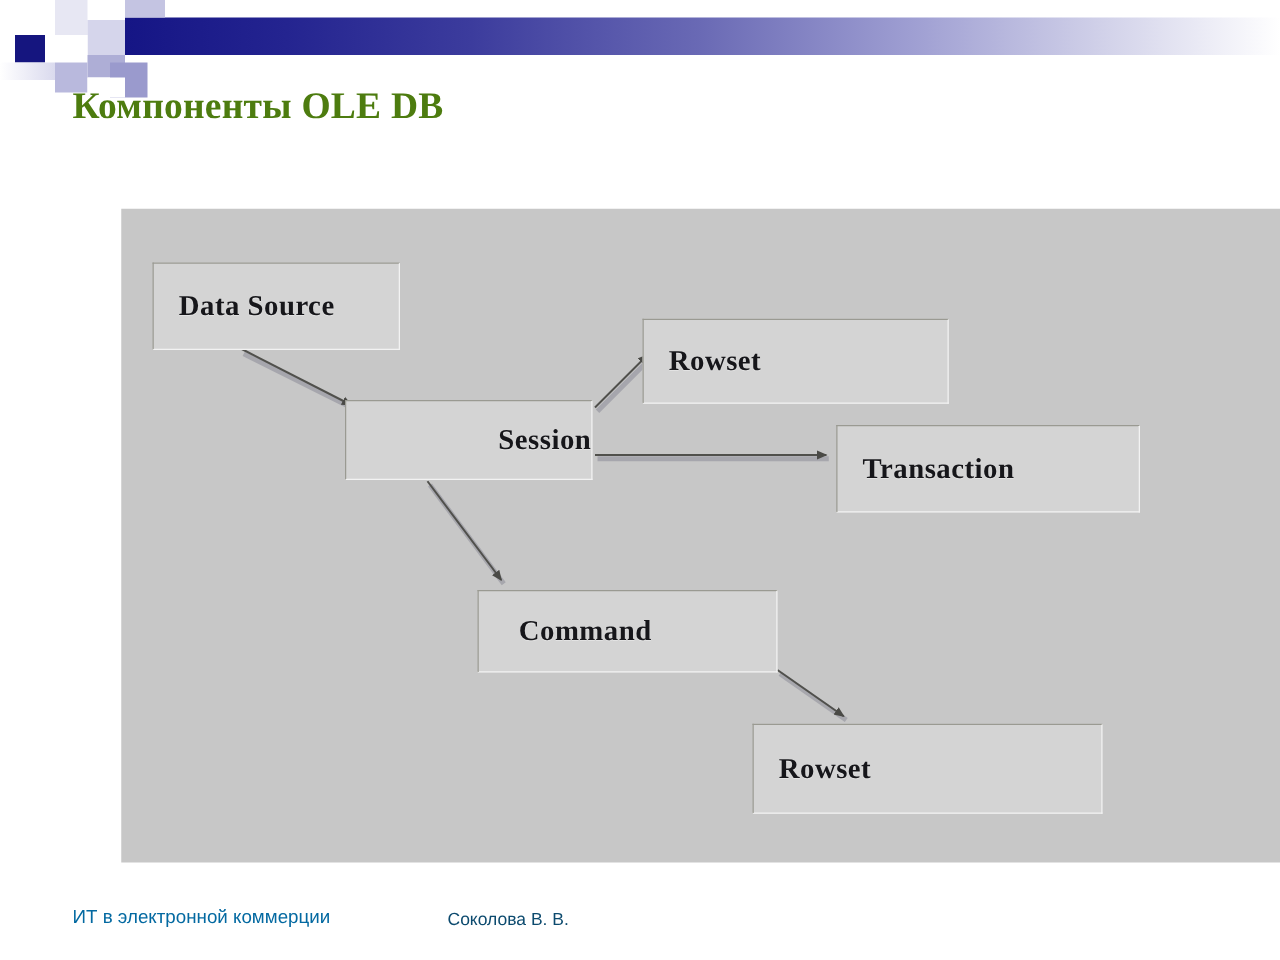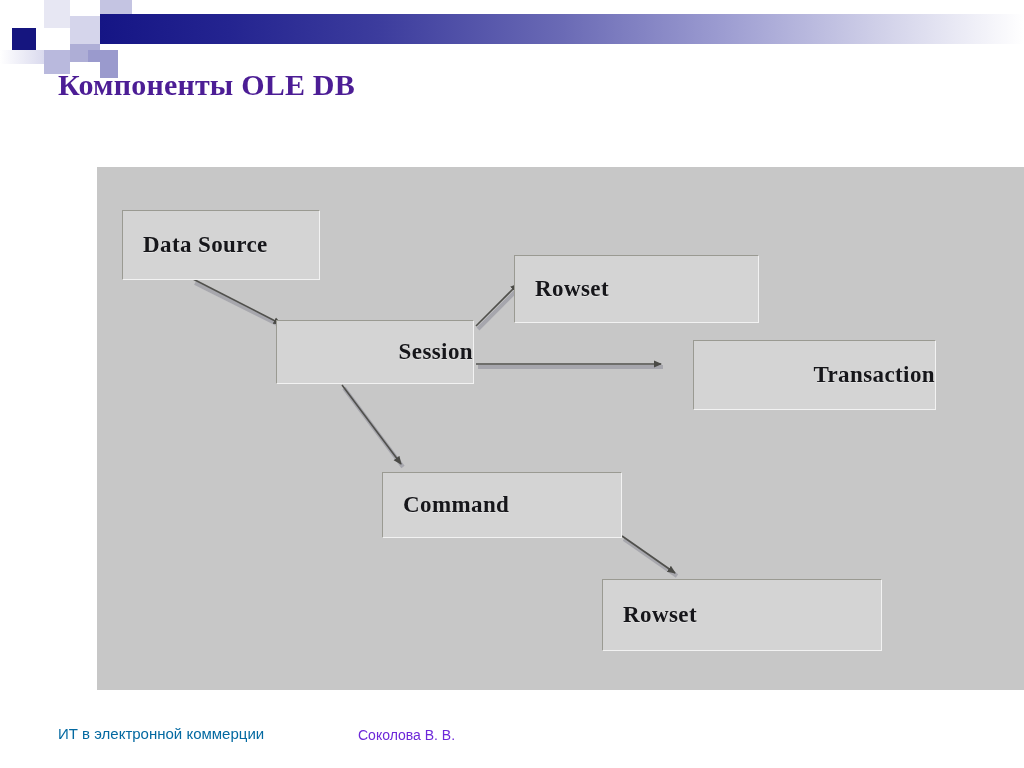--- a/index.html
+++ b/index.html
@@ -52,7 +52,7 @@
     font-family: "Liberation Serif", serif;
     font-weight: bold;
     font-size: 30px;
-    color: #4c1d95;
+    color: #4d7c0f;
     letter-spacing: 0.2px;
     white-space: nowrap;
   }

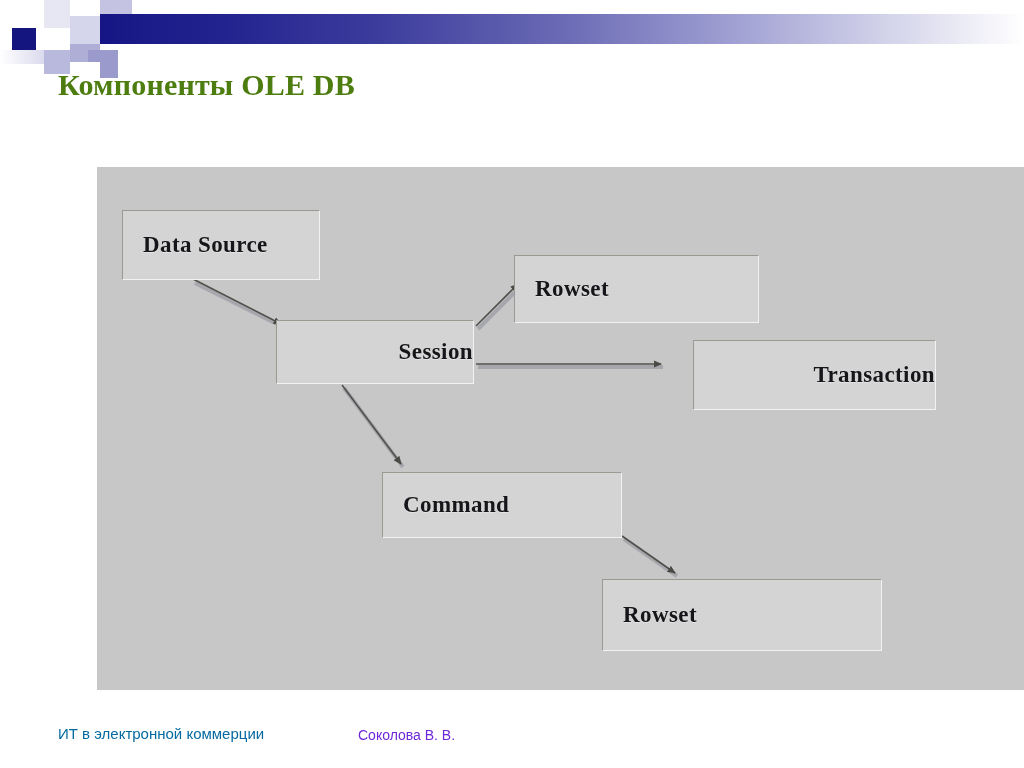--- a/index.html
+++ b/index.html
@@ -120,7 +120,7 @@
   .n-datasource  { left: 25px;  top: 43px;  width: 198px; height: 70px; }
   .n-session     { left: 179px; top: 153px; width: 198px; height: 64px; justify-content: flex-end; }
   .n-rowset1     { left: 417px; top: 88px;  width: 245px; height: 68px; }
-  .n-transaction { left: 596px; top: 173px; width: 243px; height: 70px; justify-content: flex-end; }
+  .n-transaction { left: 572px; top: 173px; width: 243px; height: 70px; }
   .n-command     { left: 285px; top: 305px; width: 240px; height: 66px; }
   .n-rowset2     { left: 505px; top: 412px; width: 280px; height: 72px; }
 

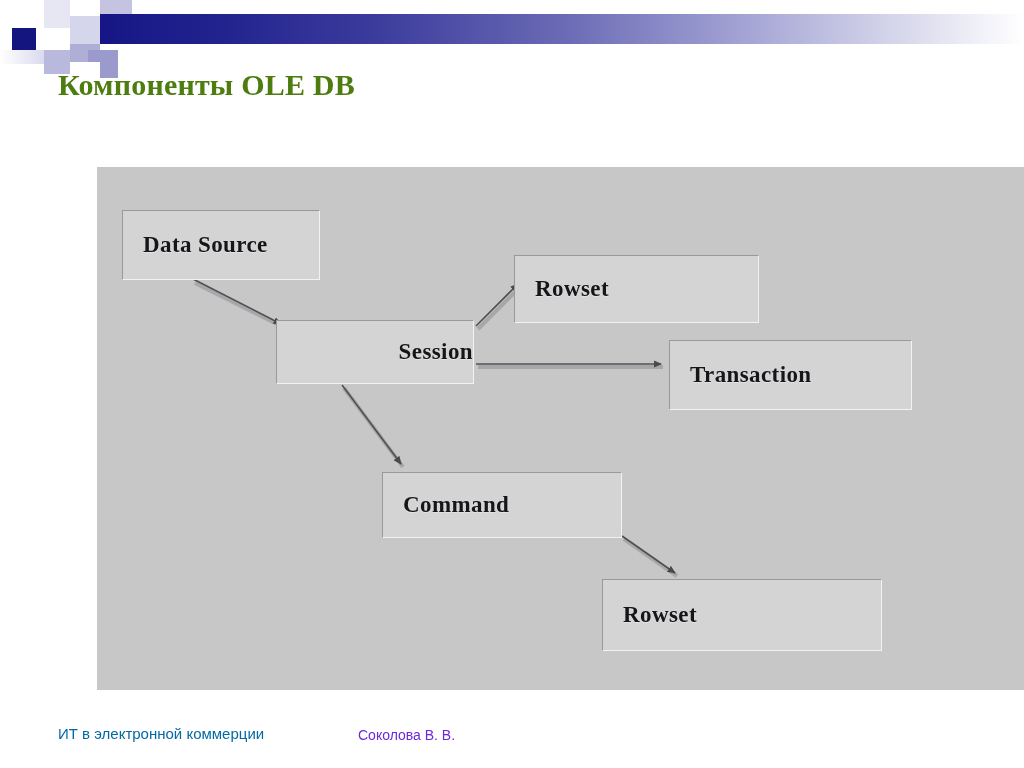--- a/index.html
+++ b/index.html
@@ -121,7 +121,7 @@
   .n-session     { left: 179px; top: 153px; width: 198px; height: 64px; justify-content: flex-end; }
   .n-rowset1     { left: 417px; top: 88px;  width: 245px; height: 68px; }
   .n-transaction { left: 572px; top: 173px; width: 243px; height: 70px; }
-  .n-command     { left: 285px; top: 305px; width: 240px; height: 66px; }
+  .n-command     { left: 285px; top: 305px; width: 240px; height: 66px; padding-left: 12px; }
   .n-rowset2     { left: 505px; top: 412px; width: 280px; height: 72px; }
 
   

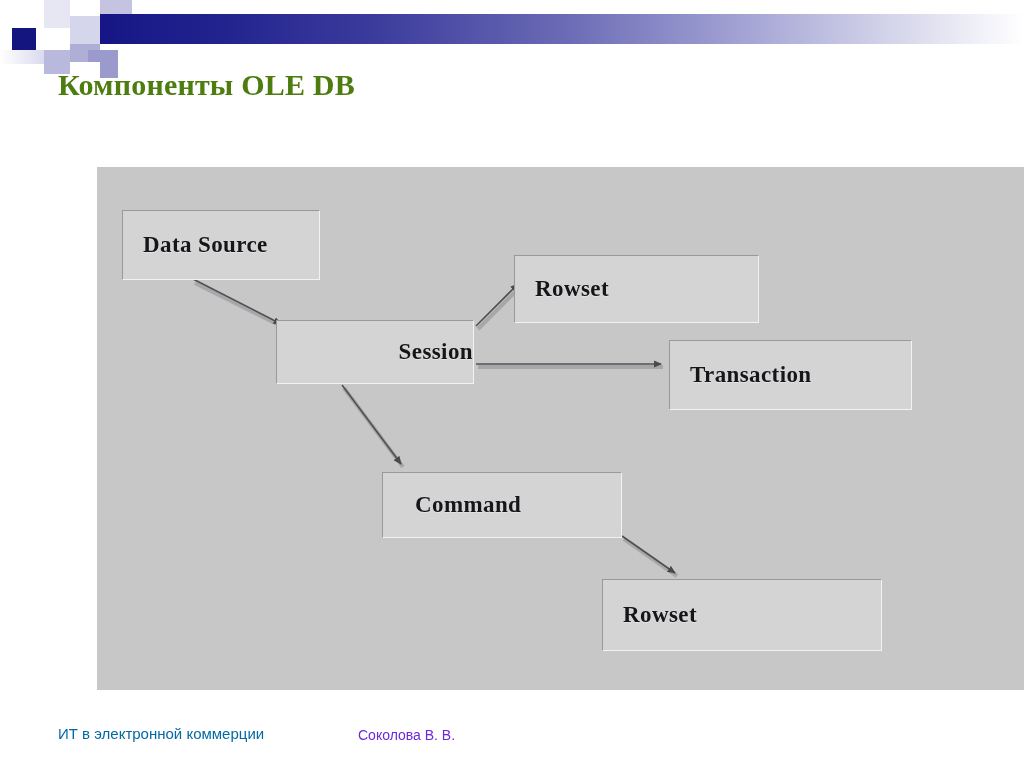--- a/index.html
+++ b/index.html
@@ -147,7 +147,7 @@
     left: 358px;
     top: 727px;
     font-size: 14px;
-    color: #6d28d9;
+    color: #0c4a6e;
     white-space: nowrap;
   }
 </style>

